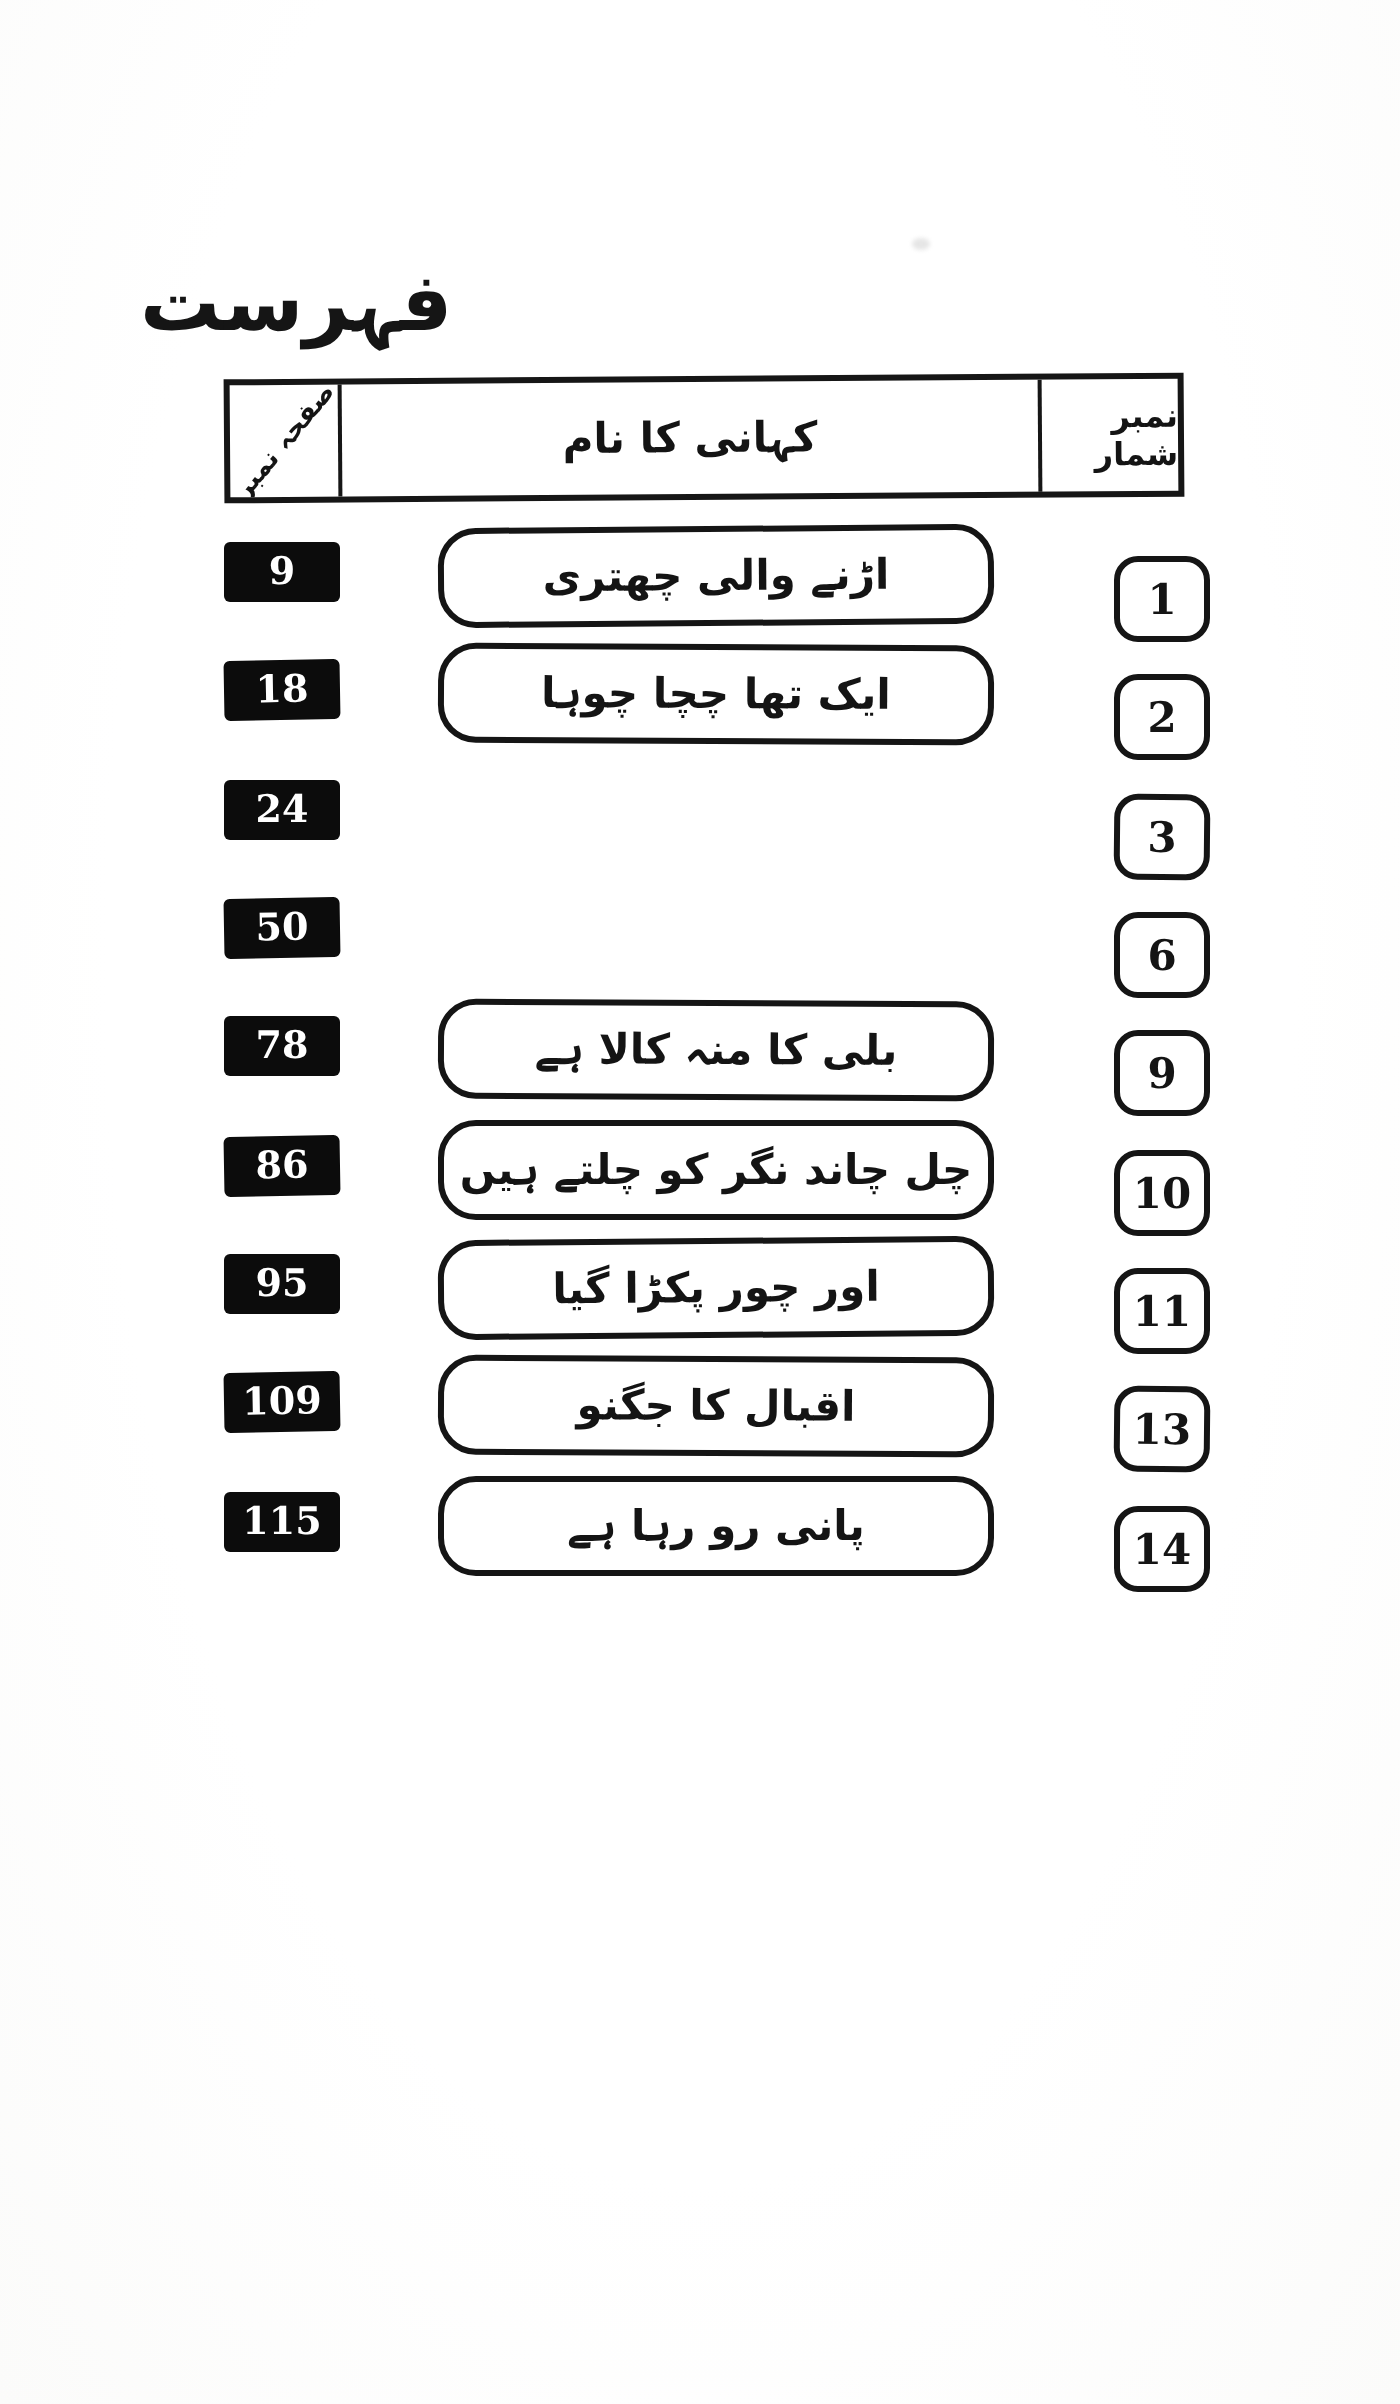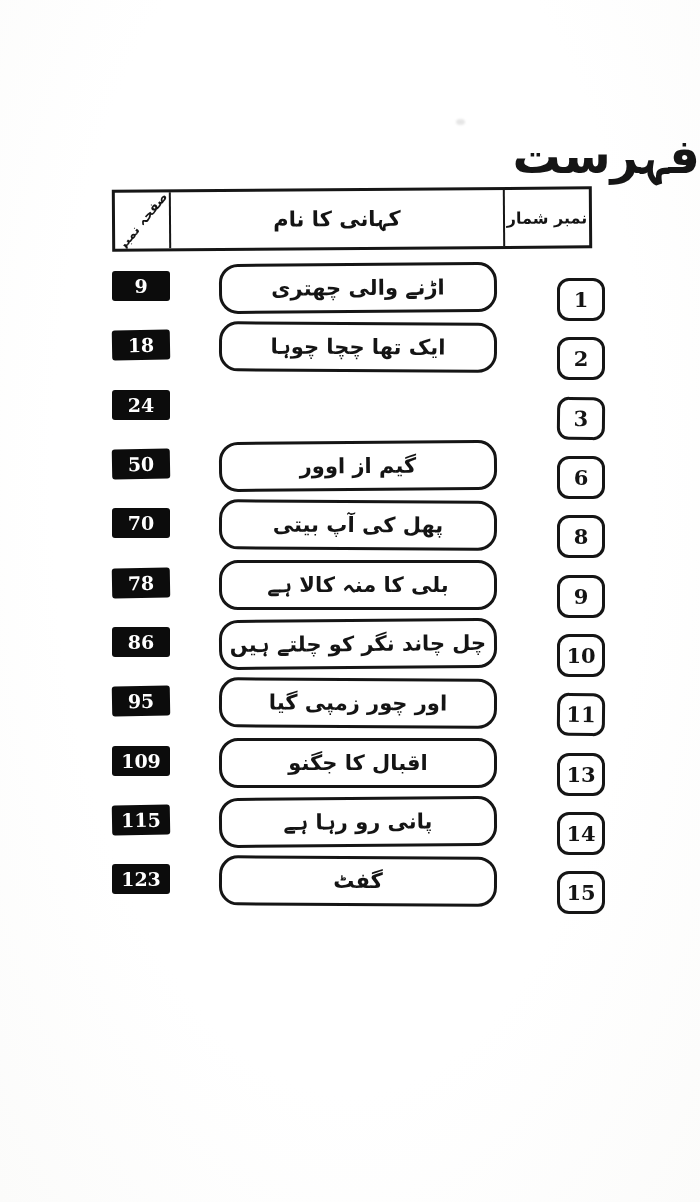--- a/index.html
+++ b/index.html
@@ -19,9 +19,9 @@
   .title {
     position: absolute;
     left: 70px; top: 128px; width: 630px; height: 56px;
-    text-align: right;
+    text-align: left;
     direction: rtl;
-    font-size: 48px;
+    font-size: 40px;
     font-weight: bold;
     letter-spacing: 1px;
     color: #151515;

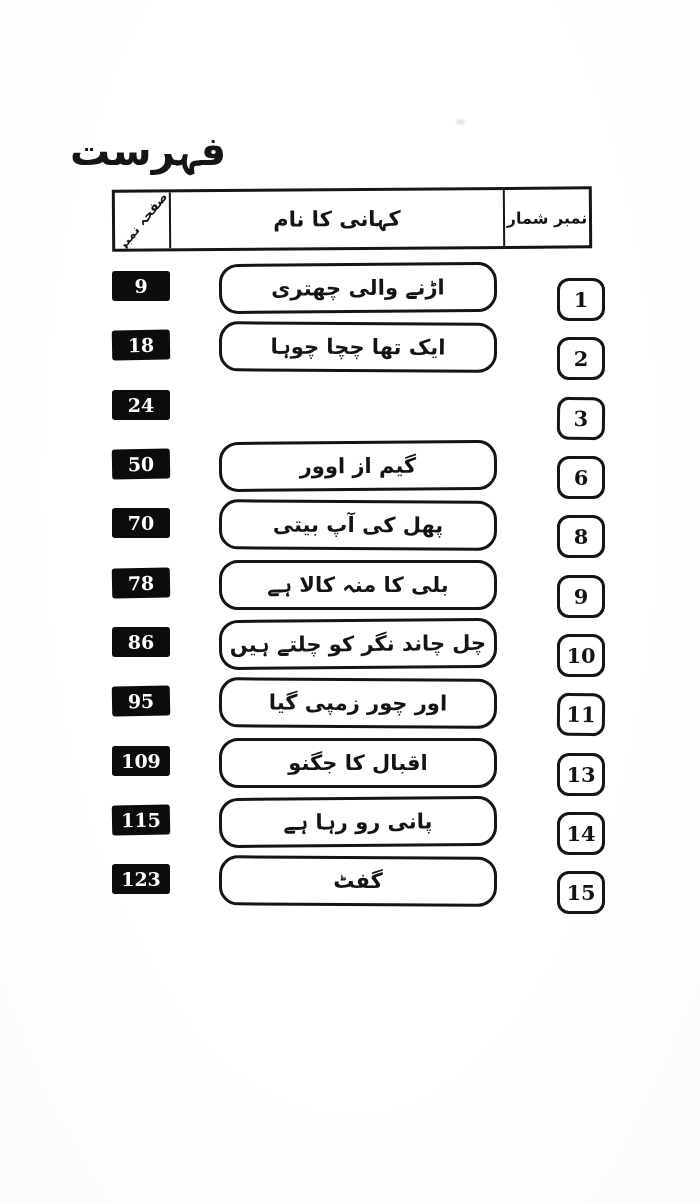--- a/index.html
+++ b/index.html
@@ -47,7 +47,7 @@
   }
   .hcell.hpage   { width: 56px; border-right: 2px solid #161616; }
   .hcell.hname   { flex: 1; font-size: 21px; }
-  .hcell.hserial { width: 86px; border-left: 2px solid #161616; font-size: 16px; }
+  .hcell.hserial { width: 70px; border-left: 2px solid #161616; font-size: 16px; }
   .hpage .rot {
     display: inline-block;
     transform: rotate(-50deg);

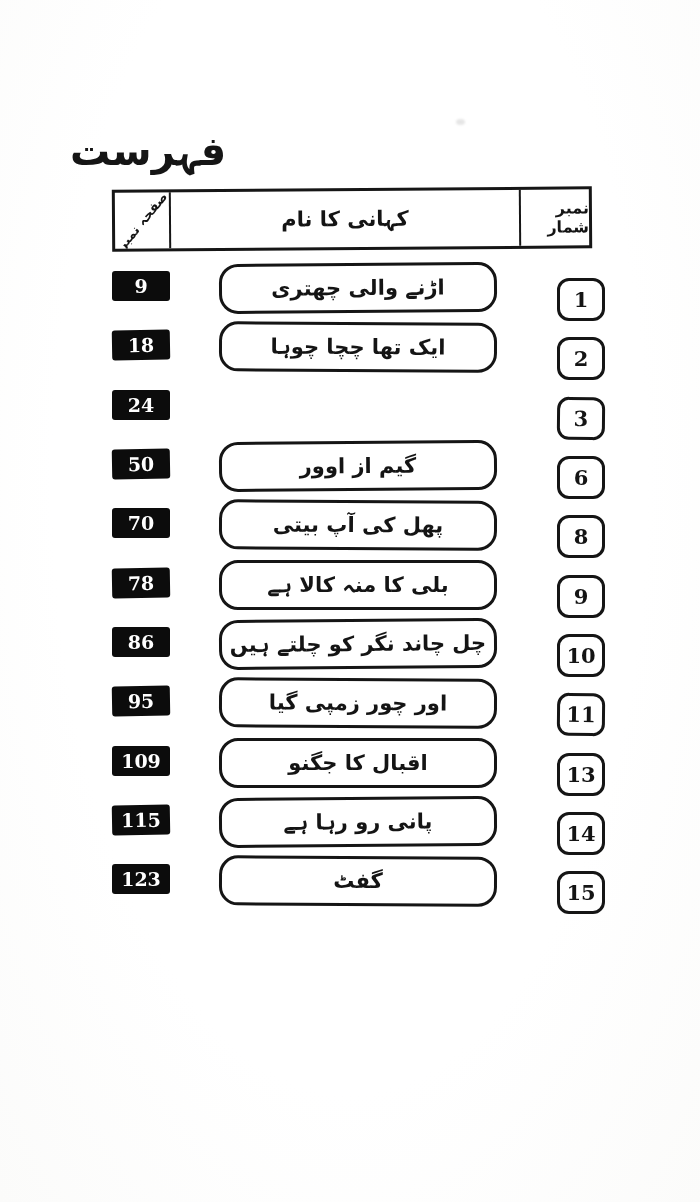--- a/index.html
+++ b/index.html
@@ -158,9 +158,6 @@
 
   <div class="row">
     <div class="pagebox">50</div>
-    <div class="pill">
-      <span class="story" dir="rtl">گیم از اوور</span>
-    </div>
     <div class="serialbox">6</div>
   </div>
 

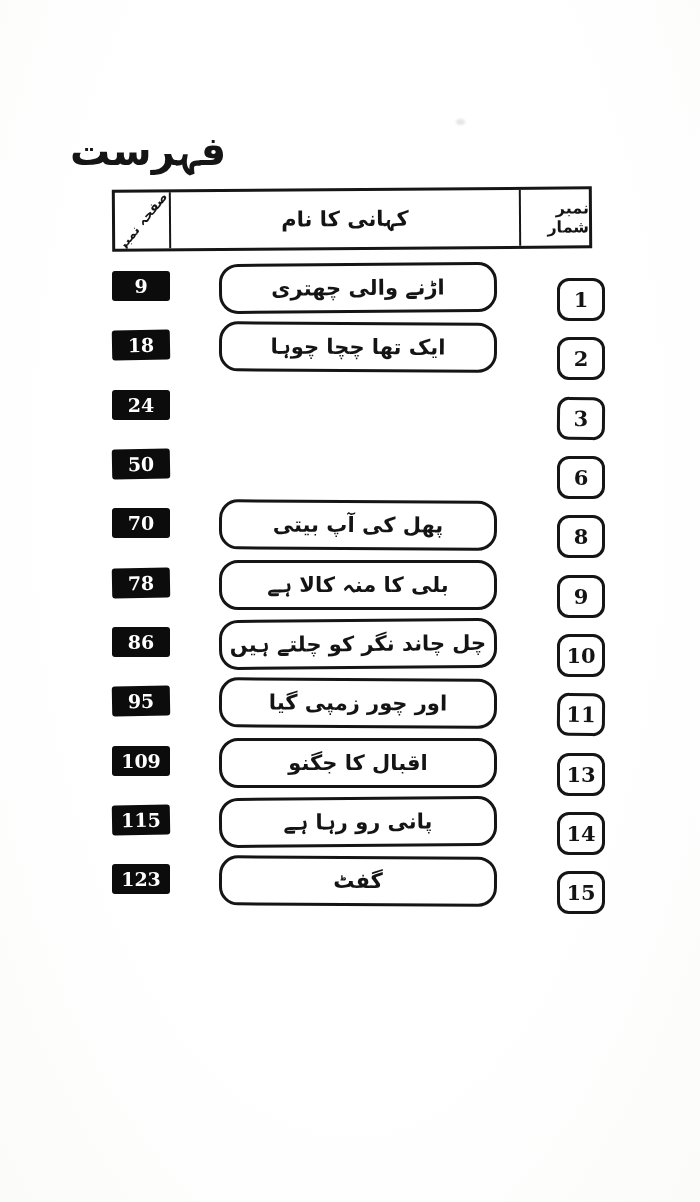--- a/index.html
+++ b/index.html
@@ -162,13 +162,6 @@
   </div>
 
 
-  <div class="row">
-    <div class="pagebox">70</div>
-    <div class="pill">
-      <span class="story" dir="rtl">پھل کی آپ بیتی</span>
-    </div>
-    <div class="serialbox">8</div>
-  </div>
 
   <div class="row">
     <div class="pagebox">78</div>

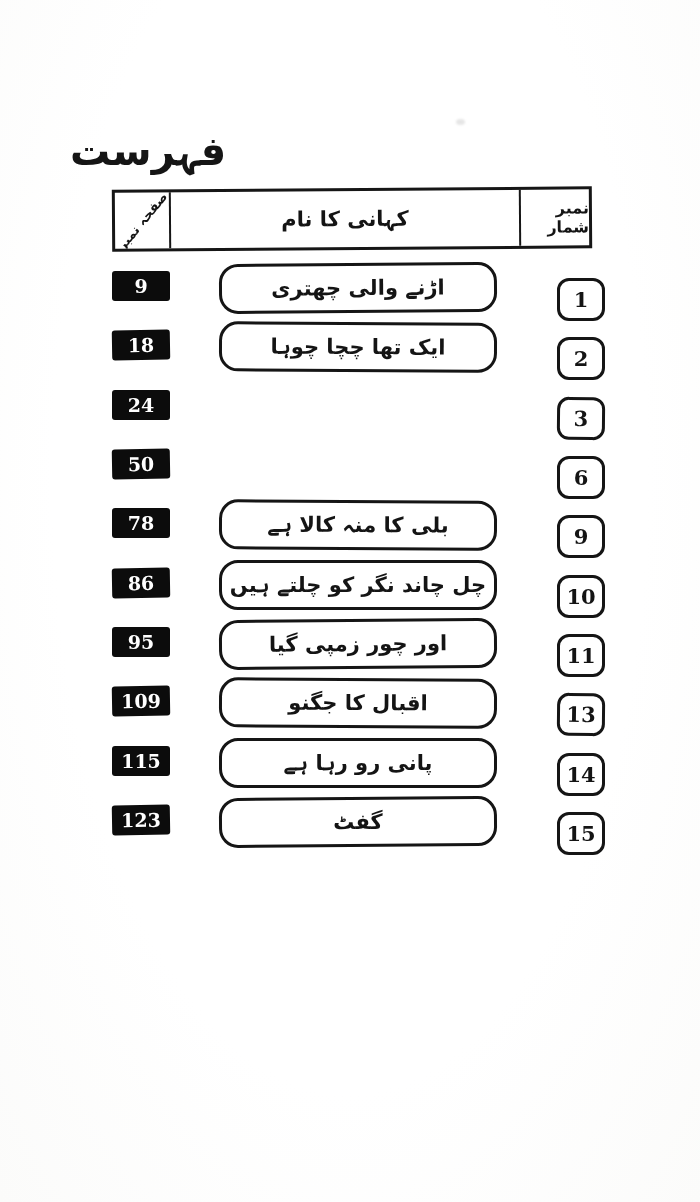--- a/index.html
+++ b/index.html
@@ -182,7 +182,7 @@
   <div class="row">
     <div class="pagebox">95</div>
     <div class="pill">
-      <span class="story" dir="rtl">اور چور زمپی گیا</span>
+      <span class="story" dir="rtl">اور چور پکڑا گیا</span>
     </div>
     <div class="serialbox">11</div>
   </div>

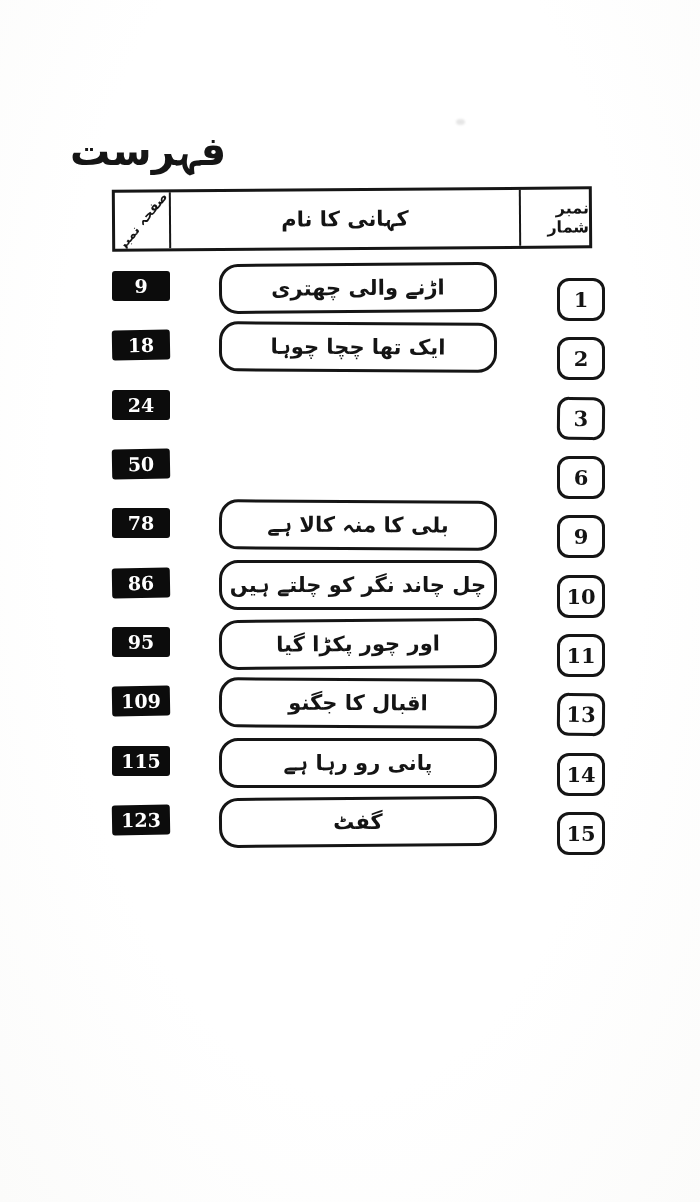--- a/index.html
+++ b/index.html
@@ -204,13 +204,6 @@
     <div class="serialbox">14</div>
   </div>
 
-  <div class="row">
-    <div class="pagebox">123</div>
-    <div class="pill">
-      <span class="story" dir="rtl">گفٹ</span>
-    </div>
-    <div class="serialbox">15</div>
-  </div>
 </div>
 
   <div class="speck"></div>

